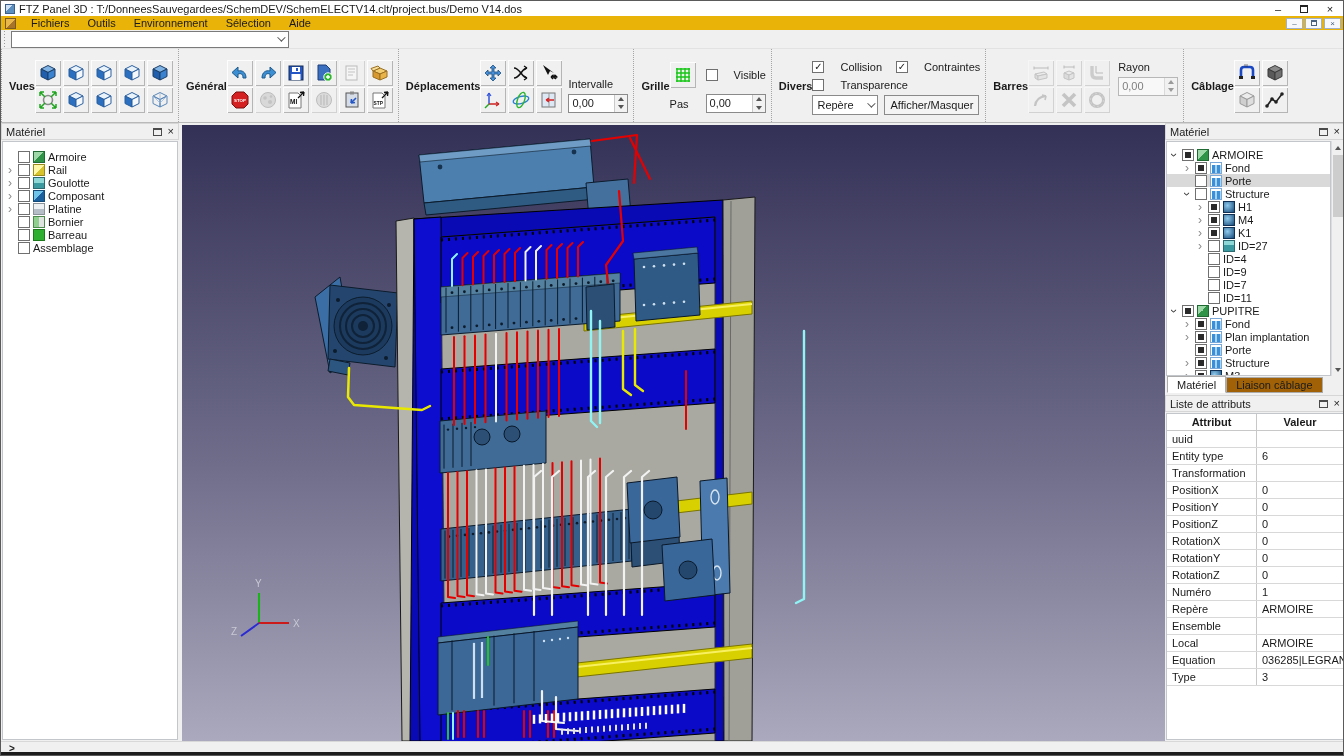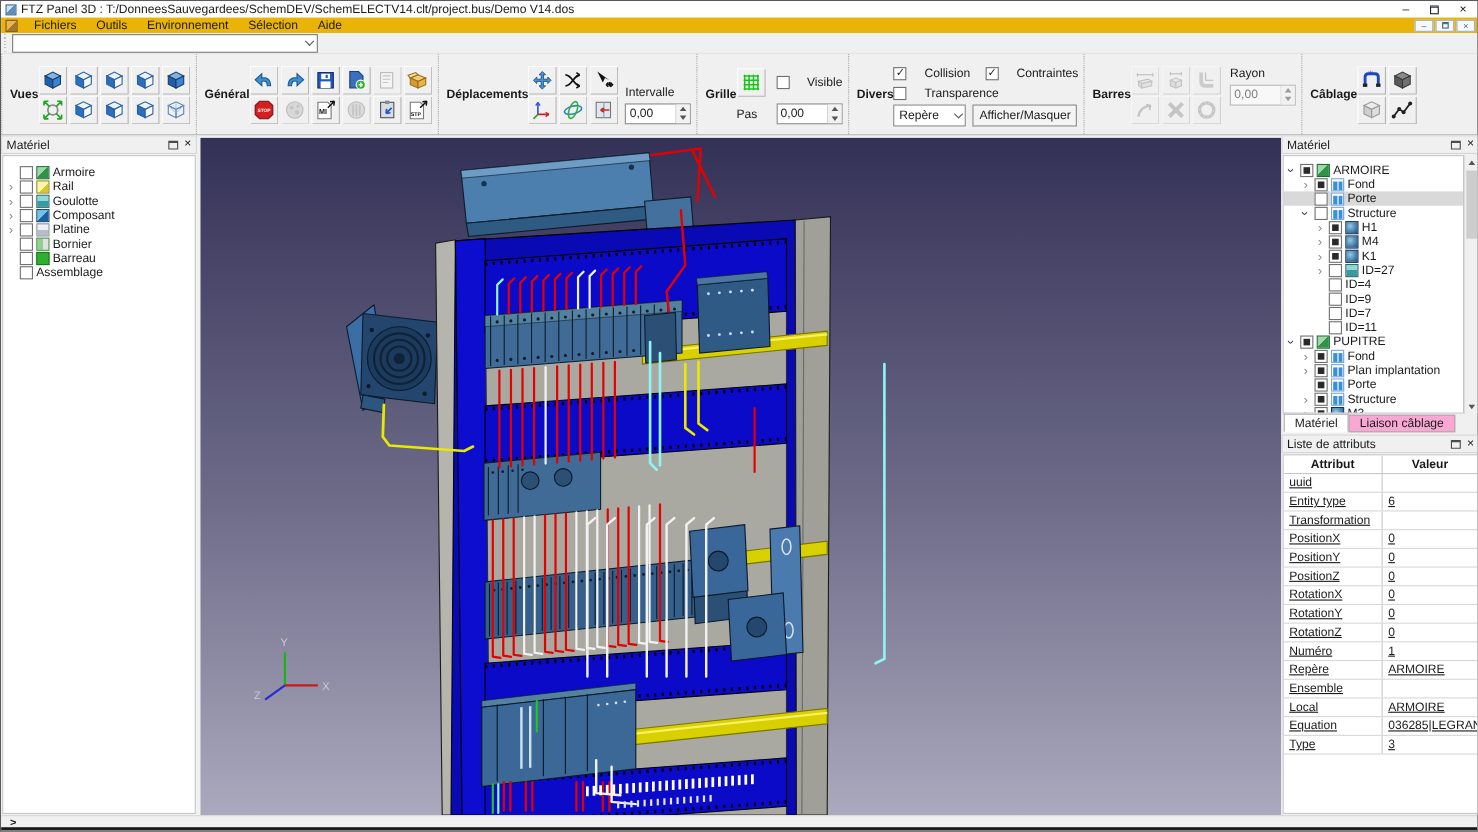--- a/index.html
+++ b/index.html
@@ -94,7 +94,7 @@
   .sthumb{position:absolute;left:1px;right:1px;top:14px;height:62px;background:#cdcdcd;}
   .sarrow.bot{position:absolute;bottom:0;left:0;right:0;}
   .tabs{position:absolute;left:0;bottom:0;height:17px;display:flex;align-items:flex-end;padding-left:2px;}
-  .tab{height:16px;padding:0 9px;display:flex;align-items:center;border:1px solid #ababab;background:#f9a8d4;}
+  .tab{height:16px;padding:0 9px;display:flex;align-items:center;border:1px solid #ababab;background:#a16207;}
   .tab.active{background:#fff;border-bottom-color:#fff;height:17px;}
   .rattr{position:absolute;left:0;top:272px;width:180px;height:346px;}
   .rattr .pcontent{position:absolute;left:1px;right:1px;top:18px;bottom:1px;background:#fff;border:1px solid #c3c7cb;overflow:hidden;}

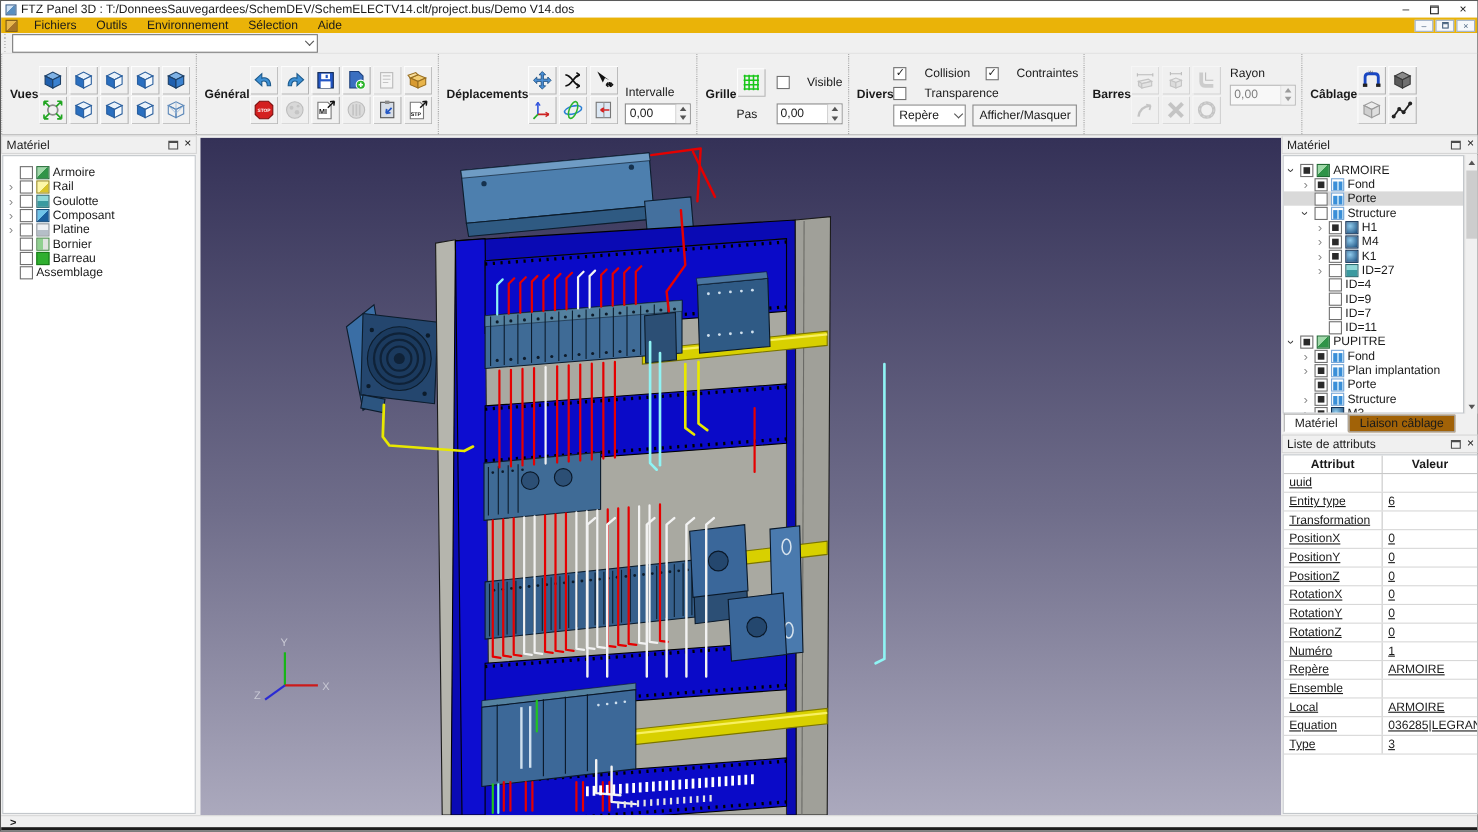--- a/index.html
+++ b/index.html
@@ -102,7 +102,7 @@
   .ahead div{text-align:center;padding-top:2px;}
   .acol1{width:90px;border-right:1px solid #c8c8c8;}
   .acol2{flex:1;}
-  .arow{display:flex;height:17px;border-bottom:1px solid #d8d8d8;text-decoration:underline;}
+  .arow{display:flex;height:17px;border-bottom:1px solid #d8d8d8;}
   .acell{padding:2px 0 0 5px;white-space:nowrap;overflow:hidden;}
   
   .viewport{position:absolute;left:181px;top:124px;width:983px;height:616px;overflow:hidden;}

